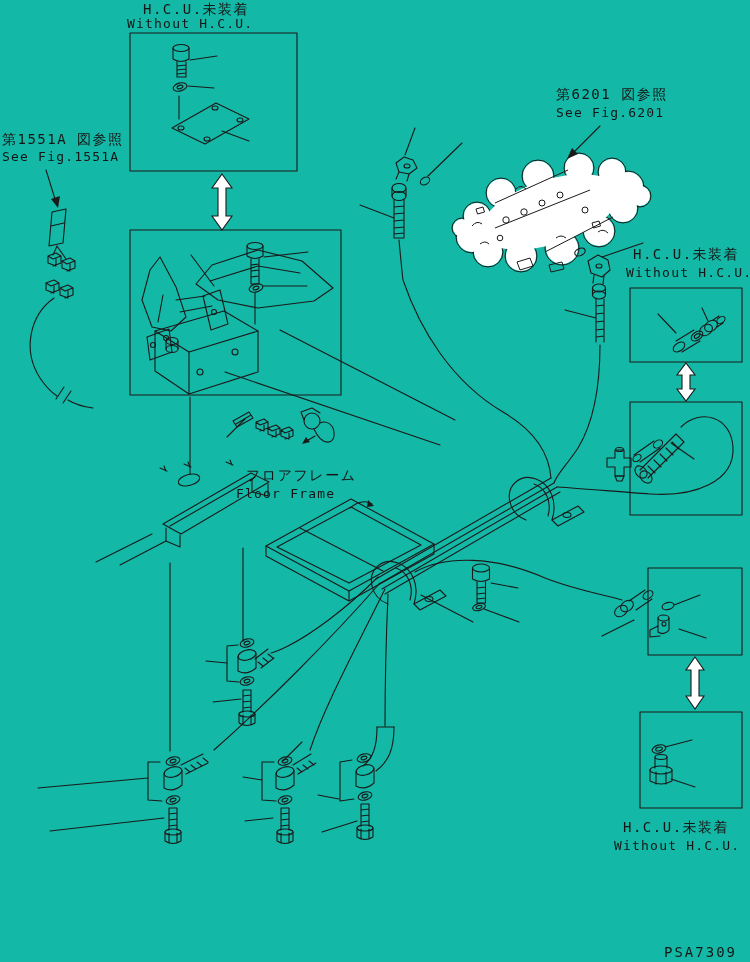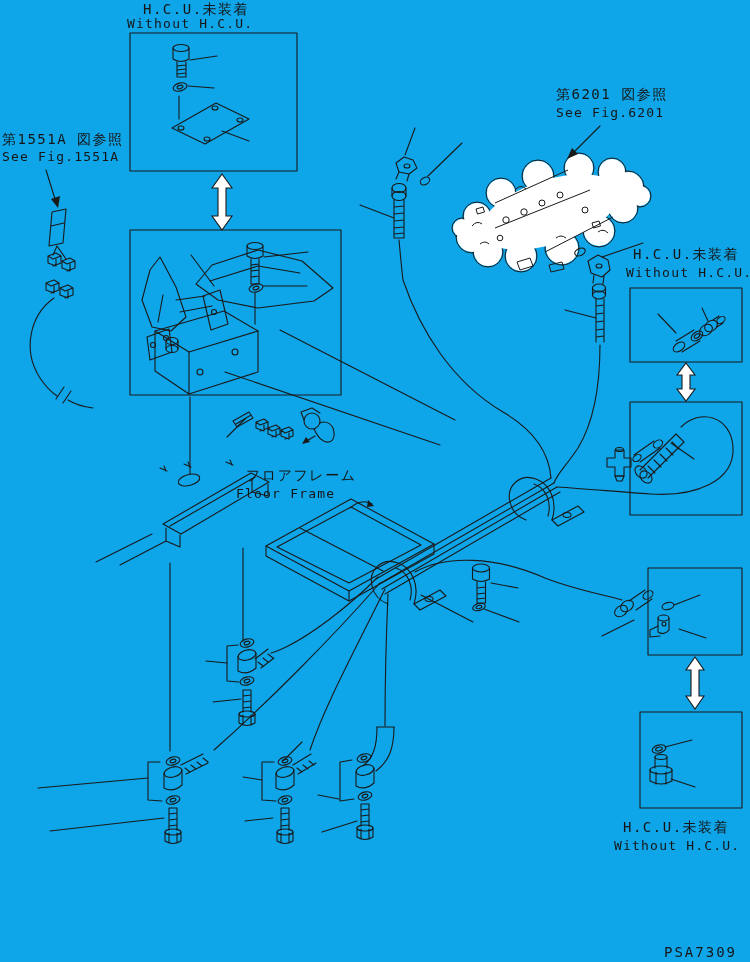--- a/index.html
+++ b/index.html
@@ -3,7 +3,7 @@
 <meta charset="utf-8">
 <style>
   html,body{margin:0;padding:0;background:#fff;}
-  .page{position:relative;width:750px;height:962px;background:#0ea5e9;overflow:hidden;
+  .page{position:relative;width:750px;height:962px;background:#14b8a6;overflow:hidden;
         font-family:"DejaVu Sans Mono","DejaVu Sans",monospace;}
   svg{position:absolute;left:0;top:0;}
   svg .ln{fill:none;stroke:#1a1a1a;stroke-width:1.1;stroke-linecap:round;stroke-linejoin:round;}

